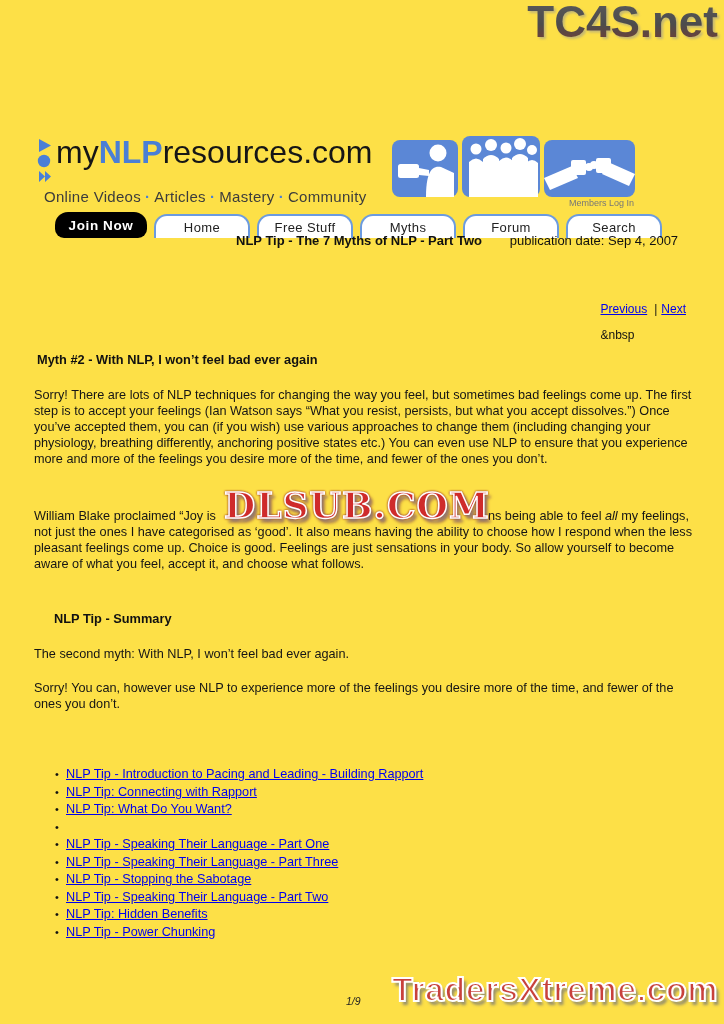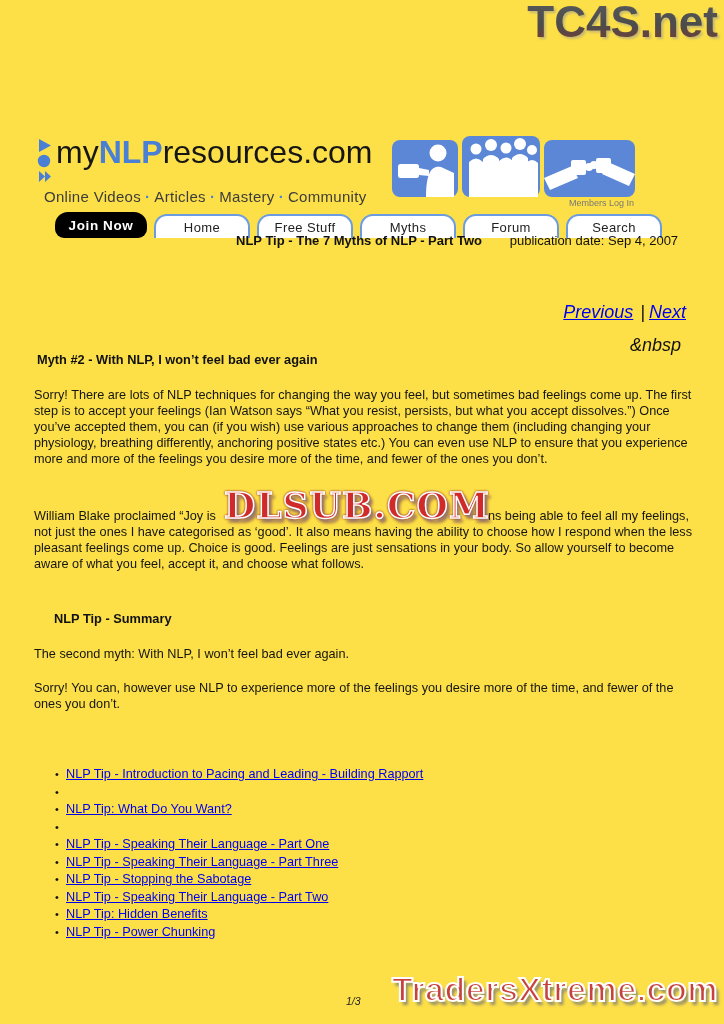--- a/index.html
+++ b/index.html
@@ -55,7 +55,7 @@
   .pub-date { margin-left:24px; color:#111; }
 
   
-  .pager { position:absolute; right:38px; top:302px; text-align:right; font-size:18px;font-style:italic; }
+  .pager { position:absolute; right:38px; top:302px; text-align:left; font-size:12px; }
   .pager a { color:#0000ee; text-decoration:underline; cursor:pointer; }
   .pager .sep { margin:0 4px 0 7px; color:#111; }
   .pager-line2 { margin-top:12px; padding-right:5px; color:#111; }

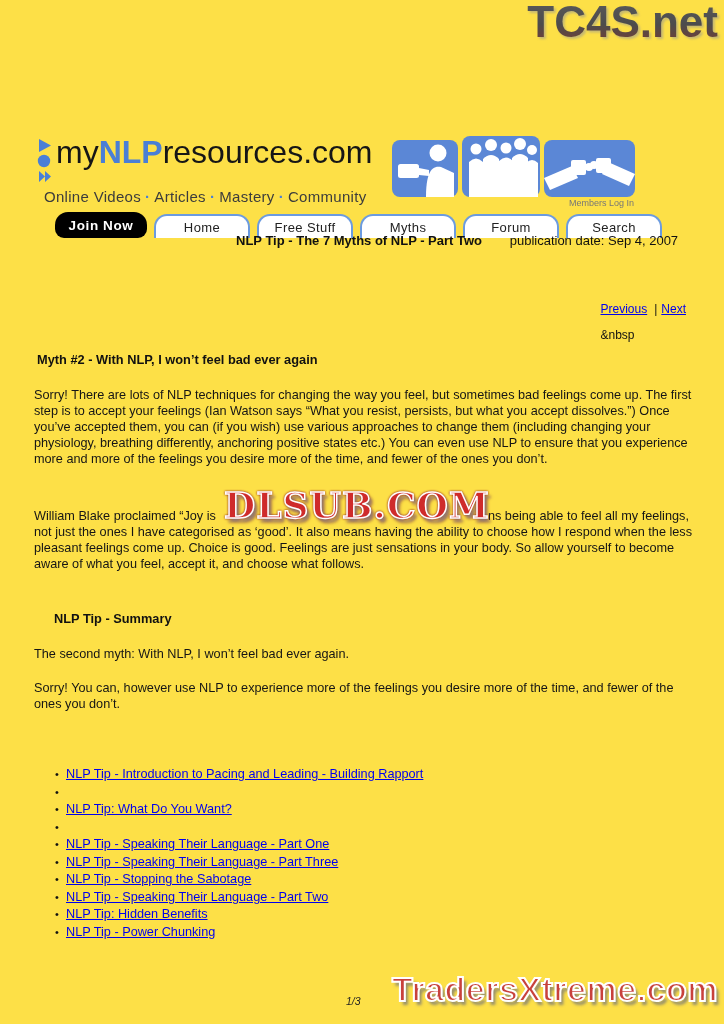--- a/index.html
+++ b/index.html
@@ -64,7 +64,7 @@
   .b-heading { position:absolute; left:37px; font-size:12.8px; font-weight:bold; color:#111; }
   .para { position:absolute; left:34px; width:662px; font-size:12.7px; line-height:16px; color:#151515; }
   .gap-span { display:inline-block; width:272px; }
-  .em { }
+  .em { font-style:italic; }
 
   
   .dlsub {

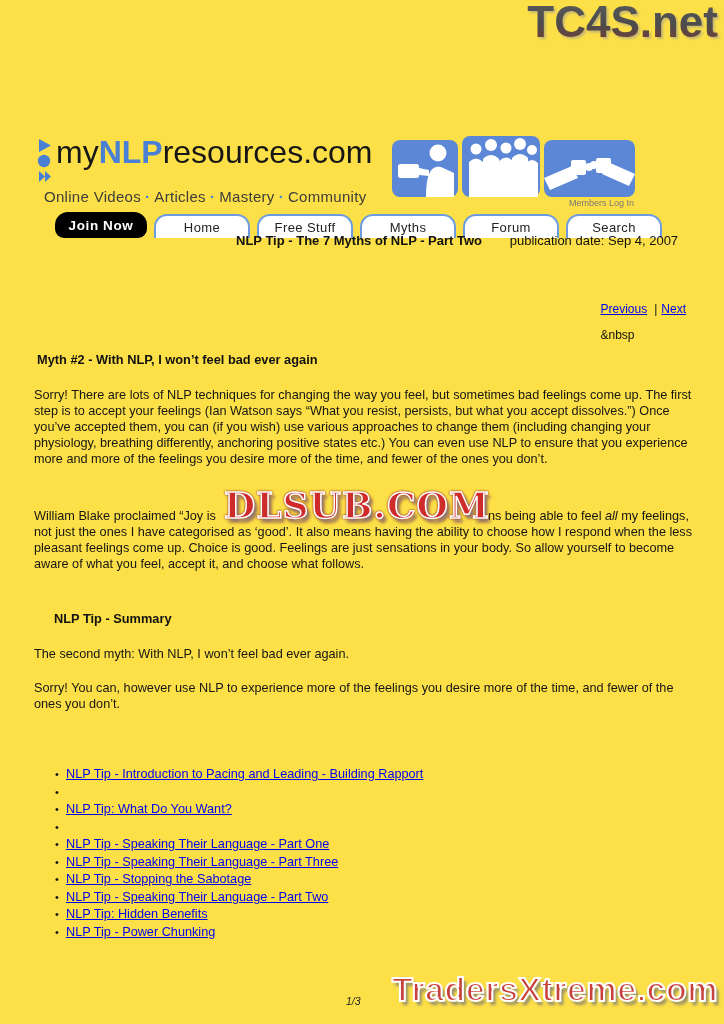--- a/index.html
+++ b/index.html
@@ -186,6 +186,7 @@
       </div>
     <div class="link-row">
         <span class="bullet">•</span>
+        <a class="blue-link">NLP Tip: Connecting with Rapport</a>
       </div>
     <div class="link-row">
         <span class="bullet">•</span>

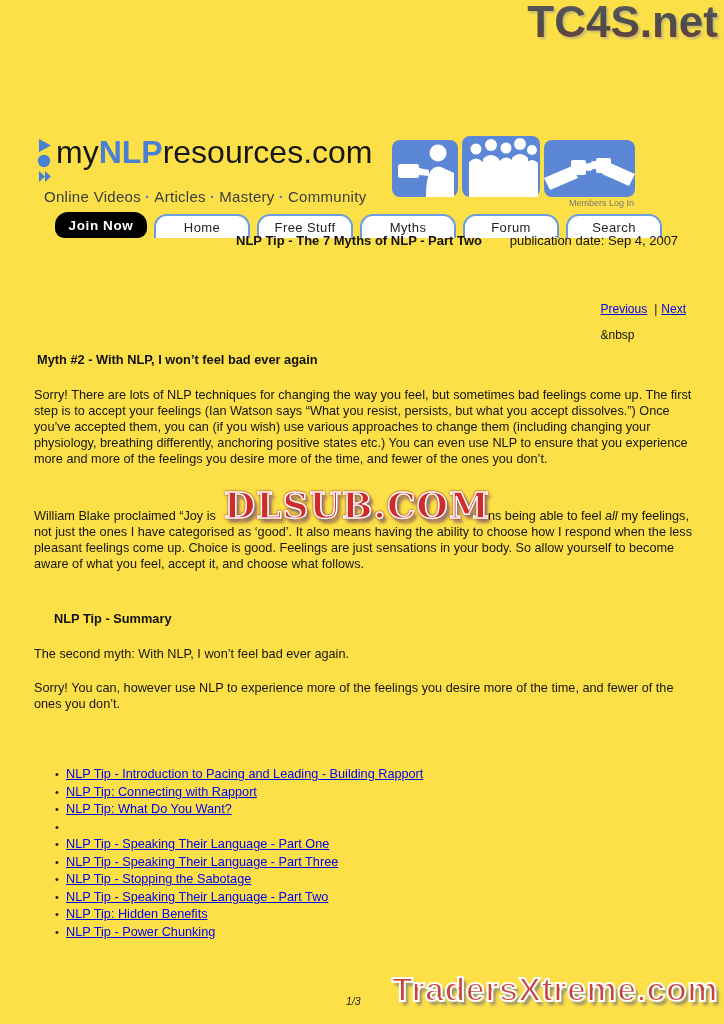--- a/index.html
+++ b/index.html
@@ -221,7 +221,7 @@
       </div>
   </div>
 
-  <div class="pagenum">1/3</div>
+  <div class="pagenum">1/9</div>
   <div class="traders">TradersXtreme.com</div>
 
 </div>

